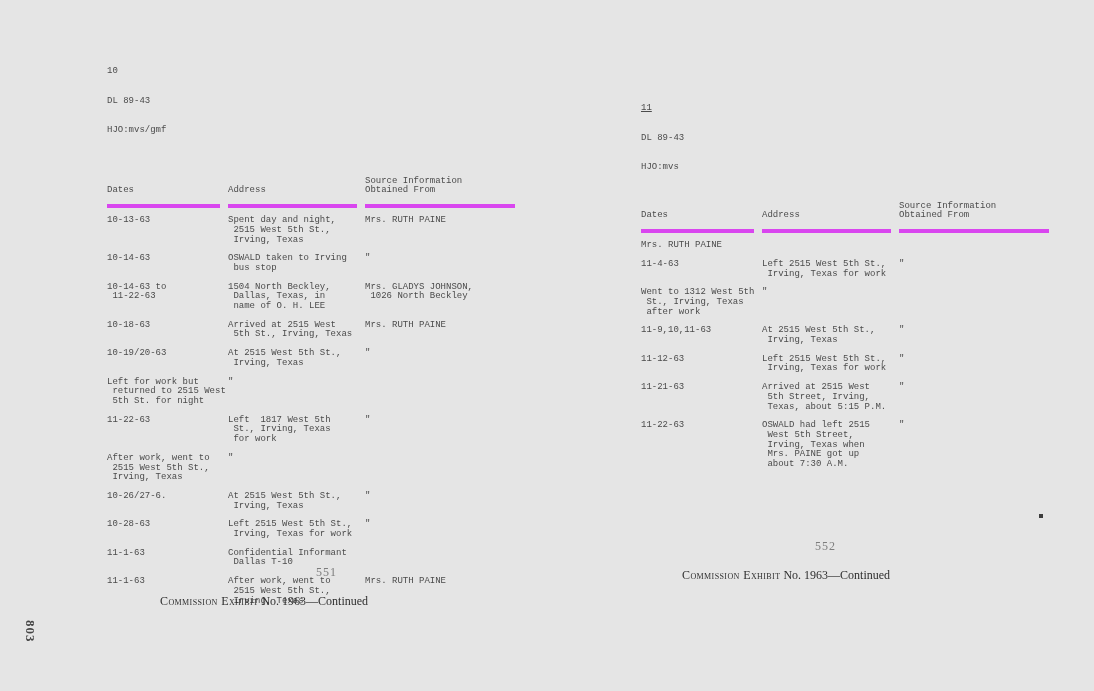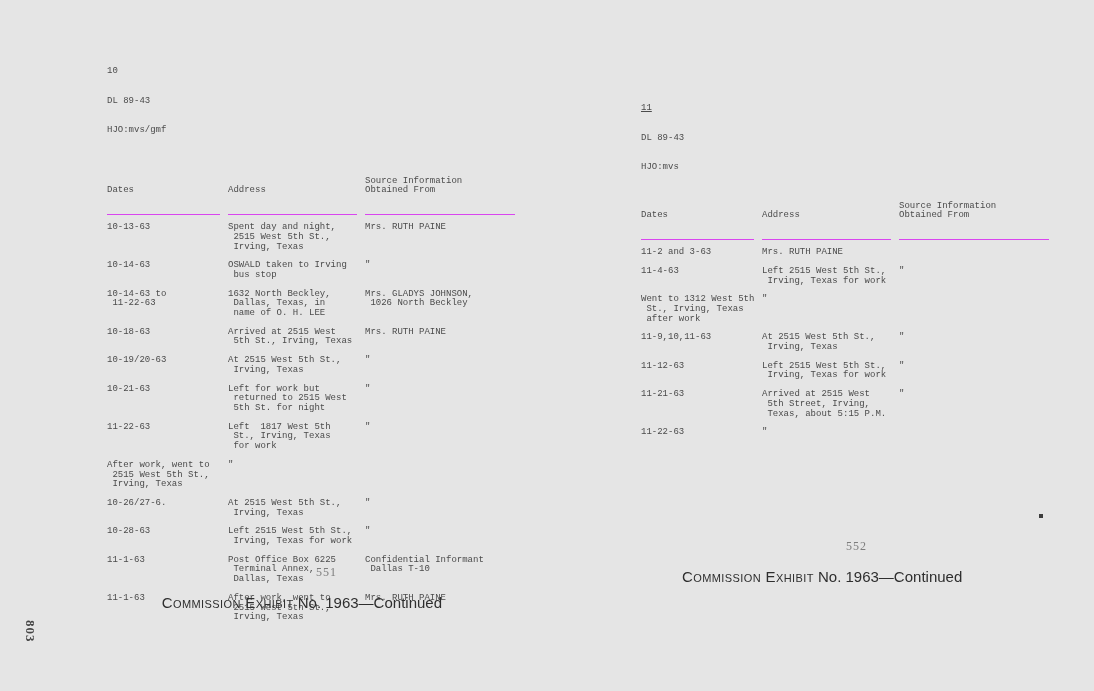--- a/index.html
+++ b/index.html
@@ -37,8 +37,8 @@
     line-height: 9.7px;
   }
   .thead .hcell {
-    border-bottom: 1px solid #d946ef;
-    padding-bottom: 18px;
+    border-bottom: 4px solid #d946ef;
+    padding-bottom: 8px;
     white-space: pre;
   }
   .trow {

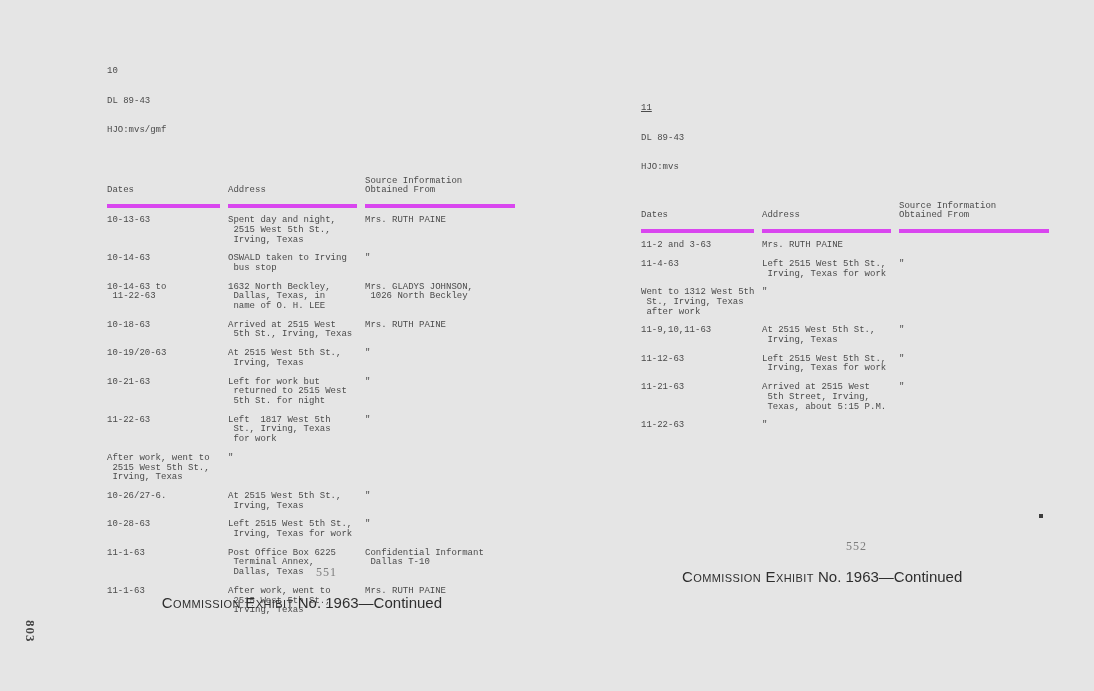--- a/index.html
+++ b/index.html
@@ -233,7 +233,6 @@
       </div>
       <div class="rows-host">
   <div class="trow">
-    <div class="cell">11-2 and 3-63</div>
     <div class="cell">Mrs. RUTH PAINE</div>
   </div>
 

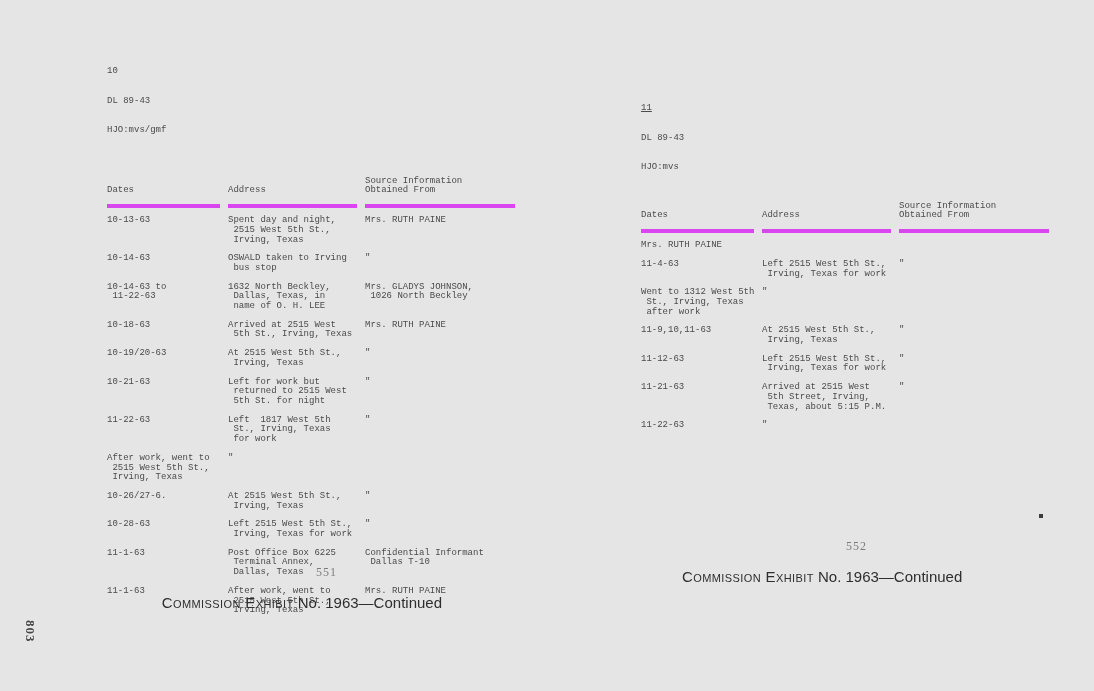--- a/index.html
+++ b/index.html
@@ -133,7 +133,7 @@
   <div class="trow">
     <div class="cell">10-14-63 to
  11-22-63</div>
-    <div class="cell">1632 North Beckley,
+    <div class="cell">1504 North Beckley,
  Dallas, Texas, in
  name of O. H. LEE</div>
     <div class="cell">Mrs. GLADYS JOHNSON,

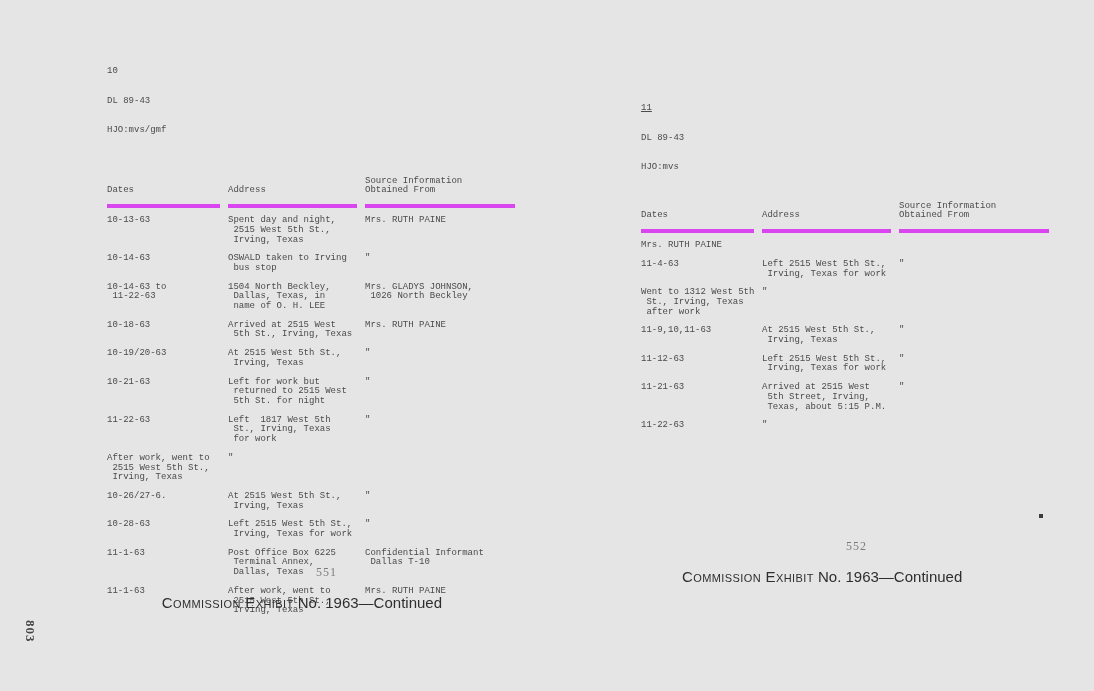--- a/index.html
+++ b/index.html
@@ -155,7 +155,6 @@
   </div>
 
   <div class="trow">
-    <div class="cell">10-21-63</div>
     <div class="cell">Left for work but
  returned to 2515 West
  5th St. for night</div>

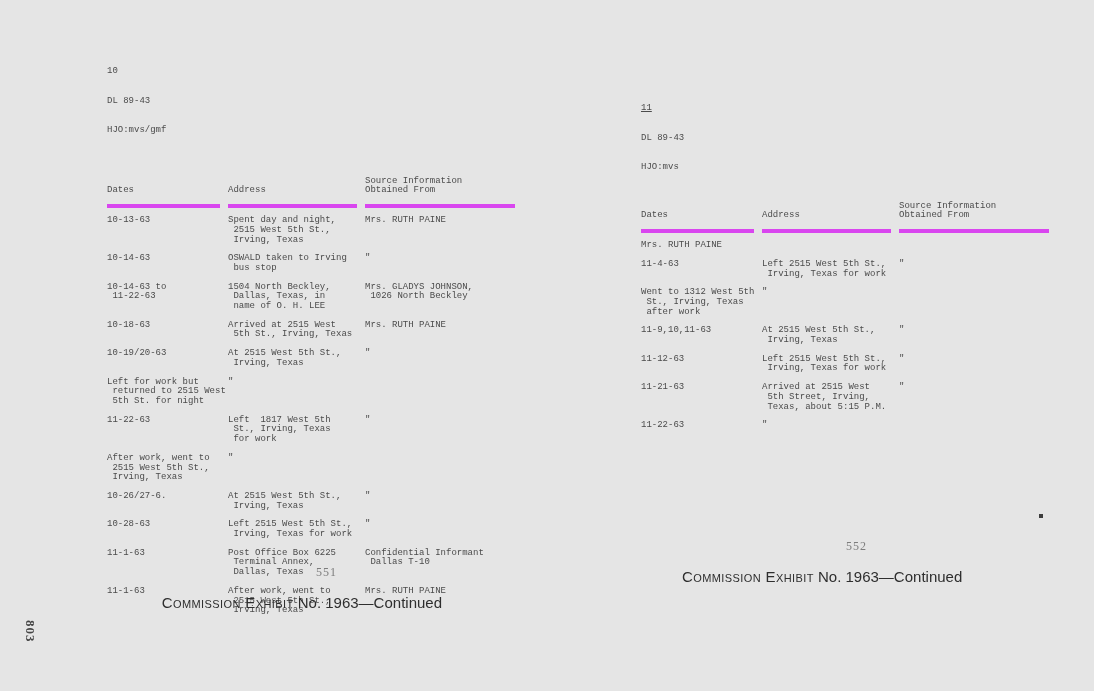--- a/index.html
+++ b/index.html
@@ -273,6 +273,11 @@
 
   <div class="trow">
     <div class="cell">11-22-63</div>
+    <div class="cell">OSWALD had left 2515
+ West 5th Street,
+ Irving, Texas when
+ Mrs. PAINE got up
+ about 7:30 A.M.</div>
     <div class="cell">"</div>
   </div>
 </div>

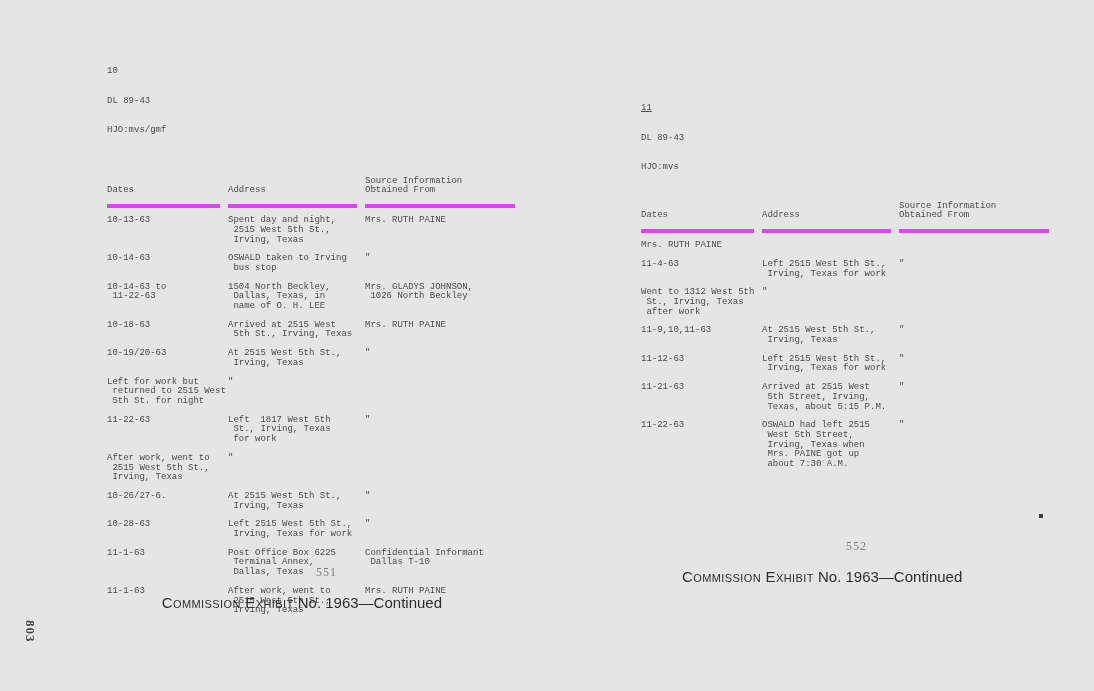--- a/index.html
+++ b/index.html
@@ -192,9 +192,6 @@
 
   <div class="trow">
     <div class="cell">11-1-63</div>
-    <div class="cell">Post Office Box 6225
- Terminal Annex,
- Dallas, Texas</div>
     <div class="cell">Confidential Informant
  Dallas T-10</div>
   </div>

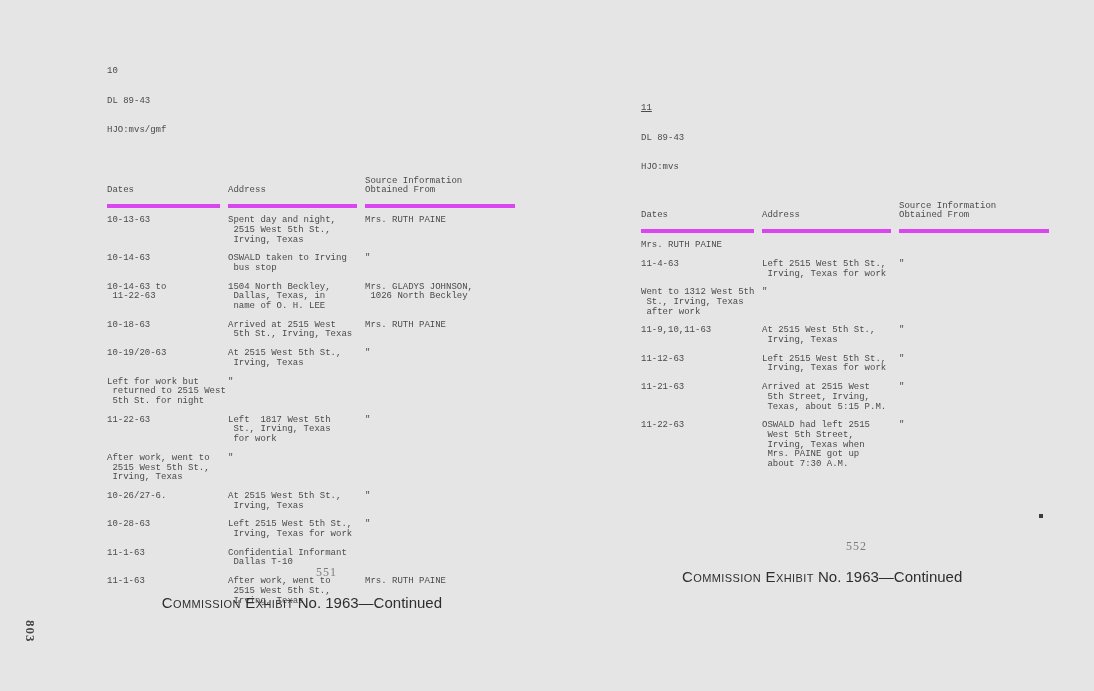--- a/index.html
+++ b/index.html
@@ -281,7 +281,7 @@
     </div>
   </div>
 
-  <div class="pagenum" style="left:846px; top:539px;">552</div>
+  <div class="pagenum" style="left:815px; top:539px;">552</div>
   <div class="caption" style="left:682px; top:568px; width:280px;">
     <span class="sc">Commission Exhibit</span><span> No. 1963—Continued</span>
   </div>

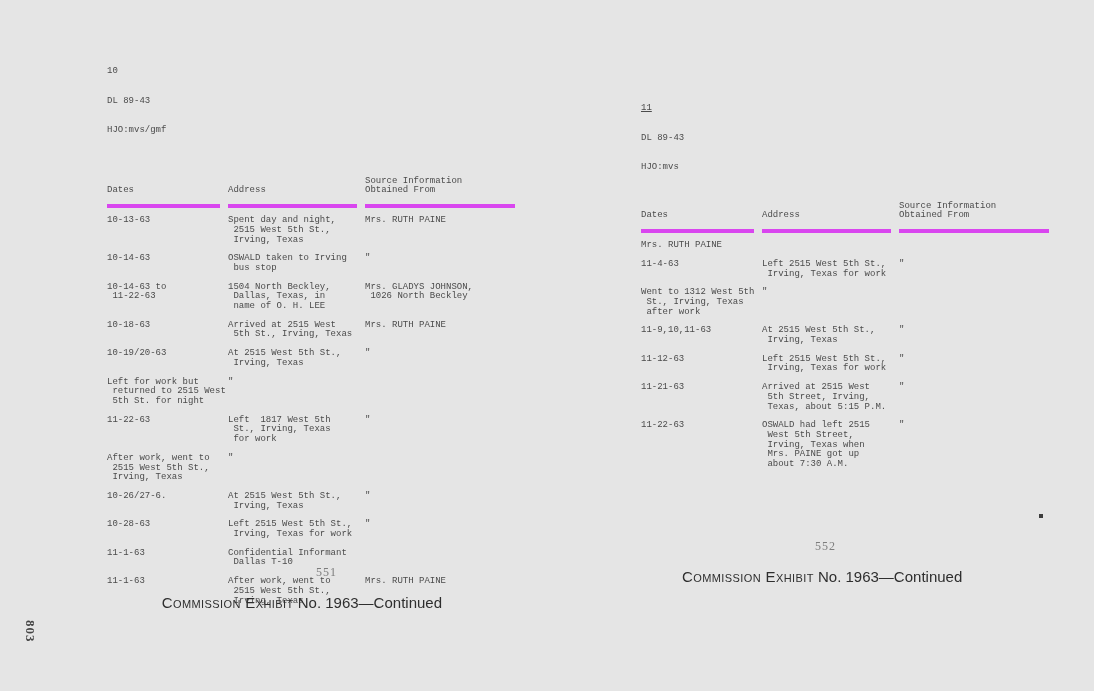--- a/index.html
+++ b/index.html
@@ -61,10 +61,10 @@
   }
   .caption {
     position: absolute;
-    font-family: Liberation Sans, sans-serif;
-    font-size: 15px;
+    font-family: Liberation Serif, serif;
+    font-size: 12px;
     color: #2e2e2e;
-    text-align: right;
+    text-align: left;
     white-space: nowrap;
   }
   .caption .sc {

